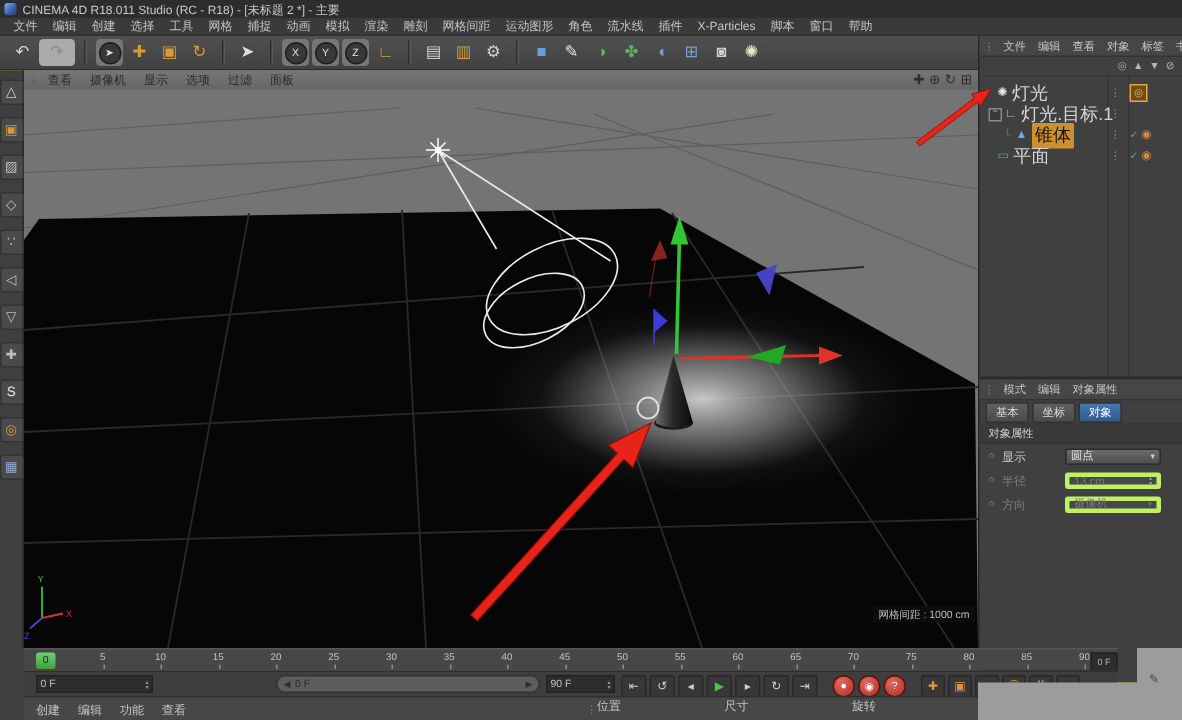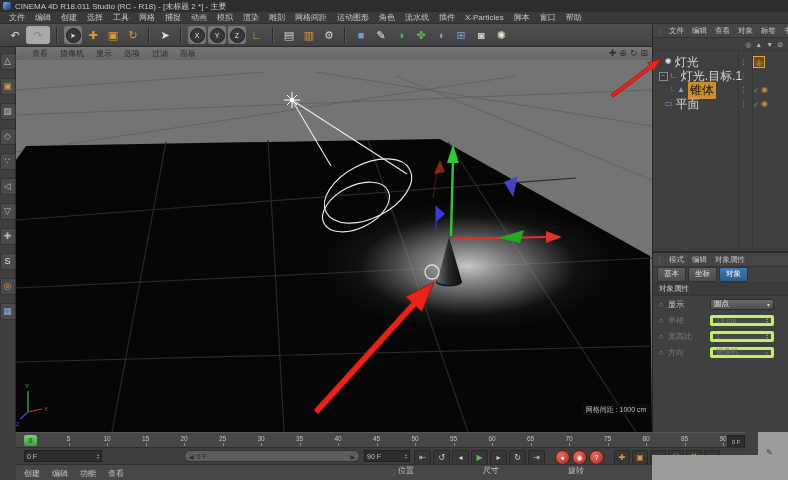--- a/index.html
+++ b/index.html
@@ -69,7 +69,7 @@
   #am-obj-icon{width:11px;height:11px;background:#555;border-radius:2px;color:#cfe0f0;font-size:7px;font-weight:bold;
                display:flex;align-items:center;justify-content:center;margin-right:4px;}
   #am-title{font-size:8px;color:#d0d0d0;white-space:nowrap;}
-  #am-tabs{height:15px;display:flex;gap:2px;padding-left:4px;border-bottom:1px solid #373737;}
+  #am-tabs{height:15px;display:flex;align-items:center;gap:2px;padding-left:4px;border-bottom:1px solid #373737;}
   .am-tab{font-size:7.5px;color:#ddd;background:linear-gradient(#5f5f5f,#4b4b4b);border:1px solid #323232;
           border-radius:2px;padding:1px 6px;}
   .am-tab.active{background:linear-gradient(#4479b4,#2f5a8c);color:#fff;}

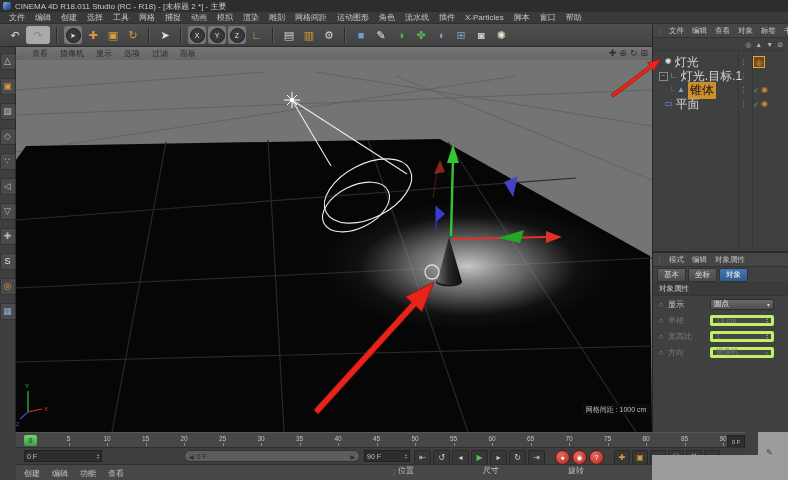--- a/index.html
+++ b/index.html
@@ -459,17 +459,6 @@
         </div>
         <div class="am-row disabled">
           <span class="am-dot">○</span>
-          <span class="am-label">宽高比</span>
-          <div class="am-widget number">
-            <span>1</span>
-            <span class="spinners">
-              <span>▴</span>
-              <span>▾</span>
-            </span>
-          </div>
-        </div>
-        <div class="am-row disabled">
-          <span class="am-dot">○</span>
           <span class="am-label">方向</span>
           <div class="am-widget dropdown">
             <span>摄像机</span>

